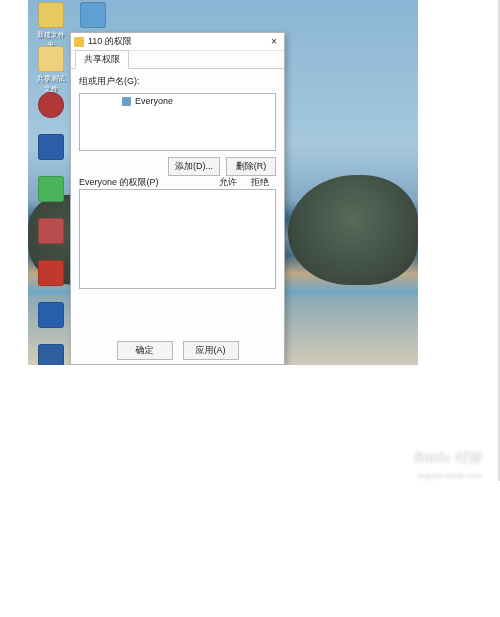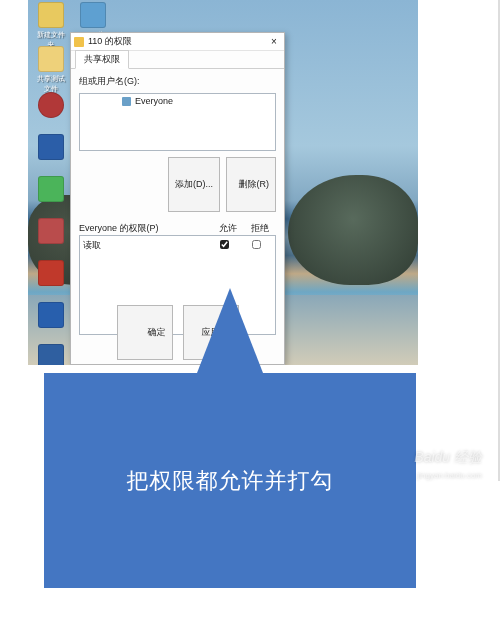--- a/index.html
+++ b/index.html
@@ -89,9 +89,9 @@
   .user-row .uic{width:9px;height:9px;background:#6aa0c8;border-radius:1px;}
   .btn-row { display:flex; justify-content:flex-end; gap:6px; margin-top:6px;}
   .btn {
-    min-width:50px; padding:20px 6px; font-size:9px;
+    min-width:50px; padding:2px 6px; font-size:9px;
     background:#f4f4f4; border:1px solid #b8b8b8; cursor:pointer;
-    text-align:right;
+    text-align:center;
   }
   .perm-header { display:flex; margin-top:10px; font-size:9px;}
   .perm-header .h1 { flex:1;}

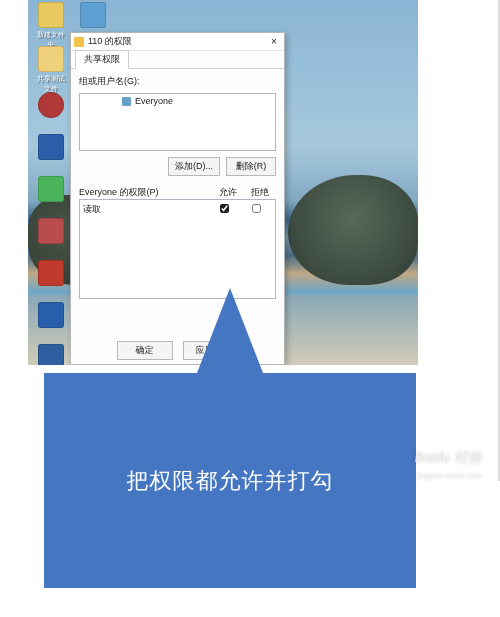--- a/index.html
+++ b/index.html
@@ -93,7 +93,7 @@
     background:#f4f4f4; border:1px solid #b8b8b8; cursor:pointer;
     text-align:center;
   }
-  .perm-header { display:flex; margin-top:10px; font-size:9px;}
+  .perm-header { display:flex; font-size:9px;}
   .perm-header .h1 { flex:1;}
   .perm-header .h2,.perm-header .h3{ width:32px; text-align:center;}
   .perm-list { border:1px solid #aeb8c2; background:#fff; height:100px; padding:2px 0;}

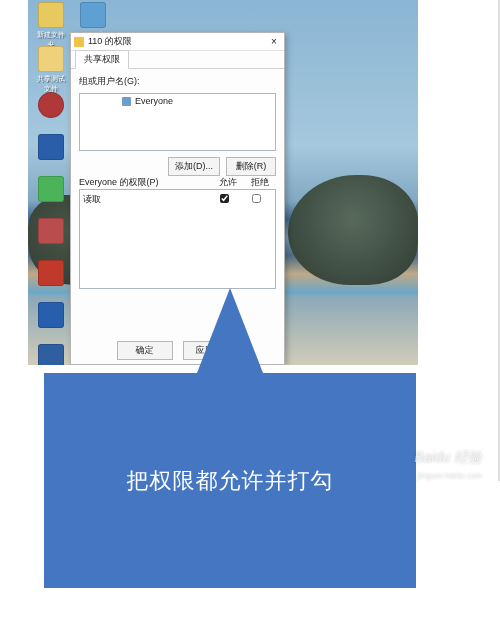--- a/index.html
+++ b/index.html
@@ -194,11 +194,6 @@
           <div class="h3">拒绝</div>
         </div>
         <div class="perm-list">
-          <div class="perm-row">
-            <div class="pn">读取</div>
-            <div class="cb"><input type="checkbox" checked="" style=""></div>
-            <div class="cb"><input type="checkbox" style=""></div>
-          </div>
         </div>
       </div>
       <div class="footer-btns">

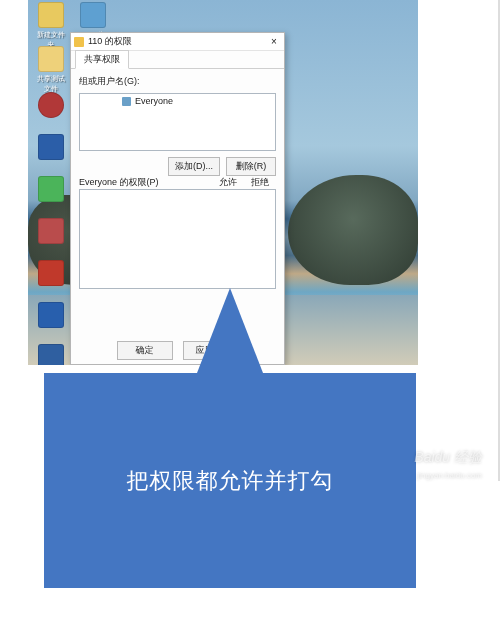--- a/index.html
+++ b/index.html
@@ -203,10 +203,6 @@
     </div>
   </div>
 
-  <div class="callout">
-    <div class="callout-arrow"></div>
-    <div class="callout-text">把权限都允许并打勾</div>
-  </div>
 
   <div class="watermark">
     <span>Baidu 经验</span><br>

